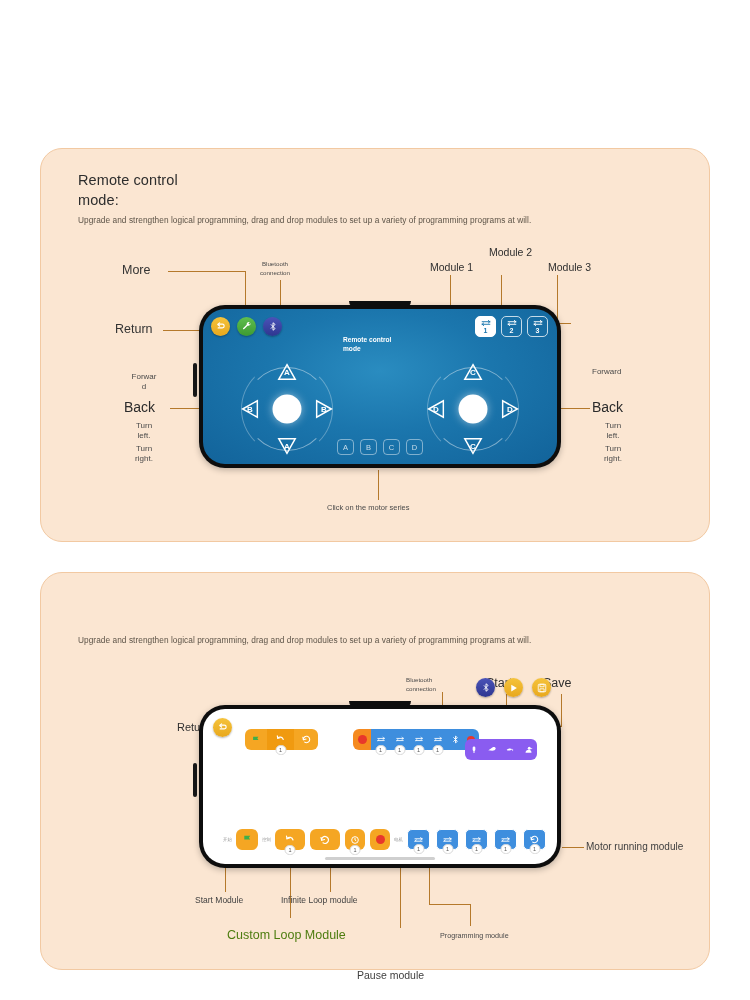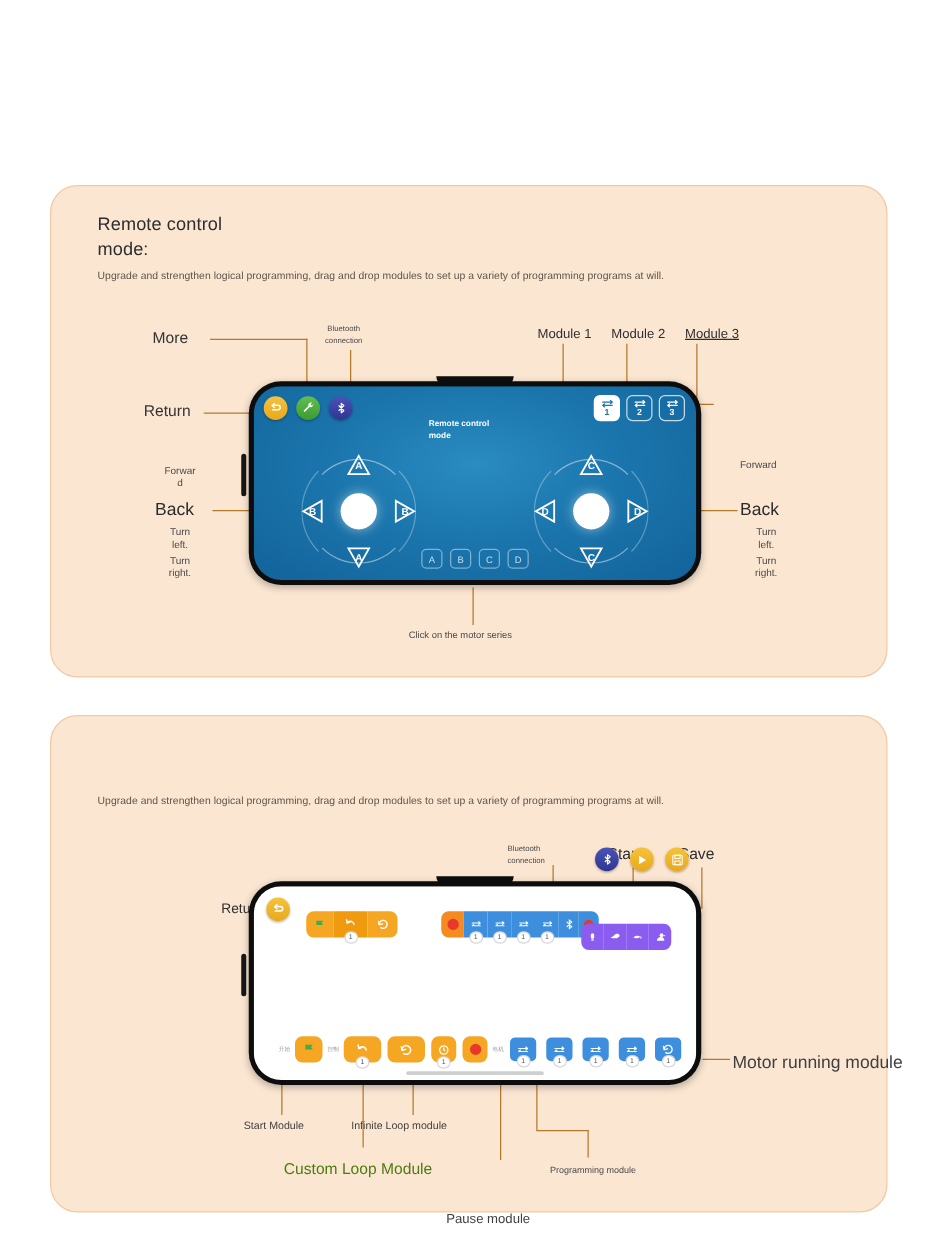--- a/index.html
+++ b/index.html
@@ -221,7 +221,7 @@
   <div class="ln ln-h" style="left:163px; top:330px; width:48px;"></div>
 
   <div class="ann" style="left:430px; top:261px; font-size:10.5px; color:#2f2f2f;">Module 1</div>
-  <div class="ann" style="left:489px; top:261px; font-size:10.5px; color:#2f2f2f;">Module 2</div>
+  <div class="ann" style="left:489px; top:246px; font-size:10.5px; color:#2f2f2f;">Module 2</div>
   <div class="ann" style="left:548px; top:261px; font-size:10.5px; color:#2f2f2f;text-decoration:underline;">Module 3</div>
   <div class="ln ln-v" style="left:450px; top:275px; height:40px;"></div>
   <div class="ln ln-v" style="left:501px; top:275px; height:40px;"></div>

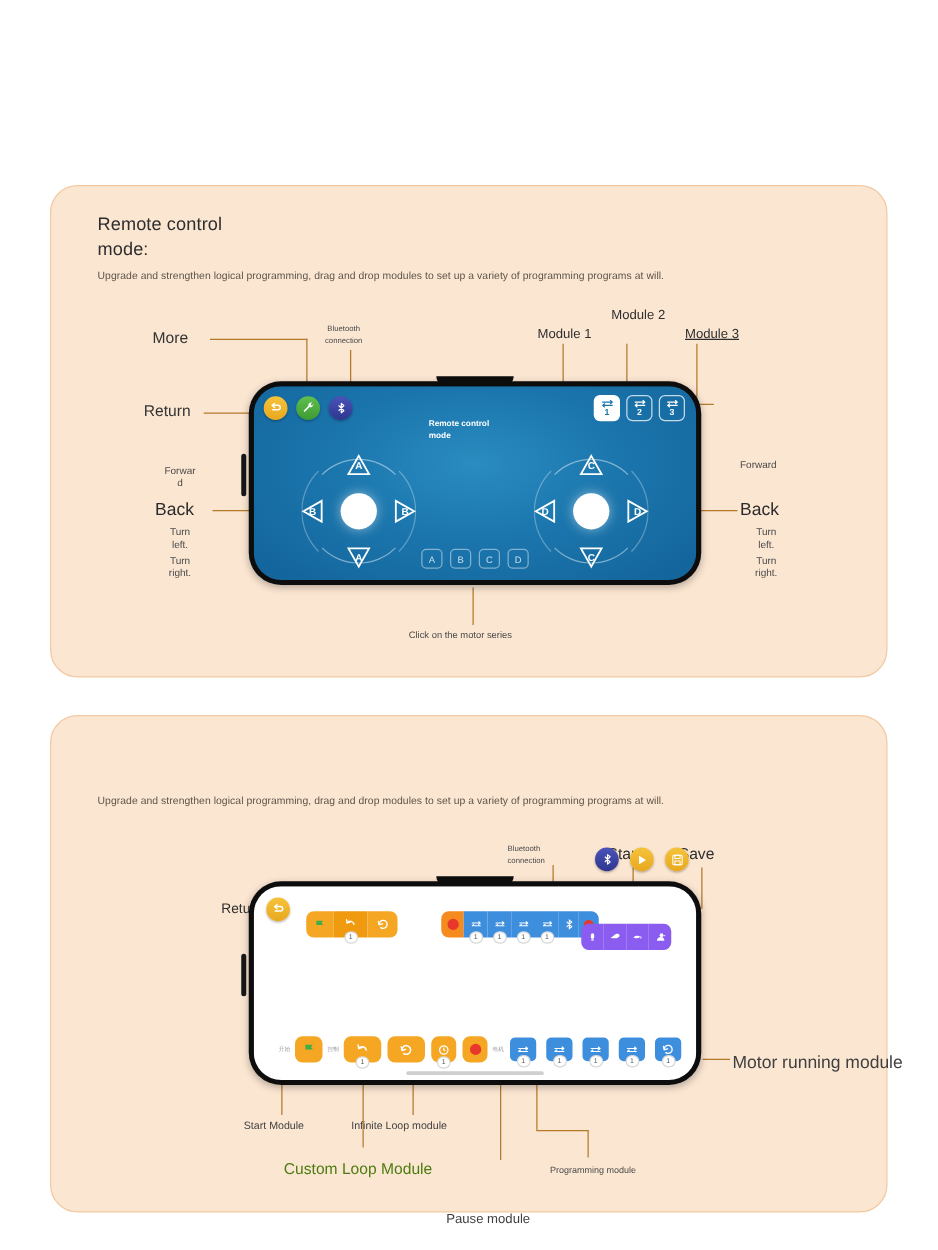--- a/index.html
+++ b/index.html
@@ -222,7 +222,7 @@
 
   <div class="ann" style="left:430px; top:261px; font-size:10.5px; color:#2f2f2f;">Module 1</div>
   <div class="ann" style="left:489px; top:246px; font-size:10.5px; color:#2f2f2f;">Module 2</div>
-  <div class="ann" style="left:548px; top:261px; font-size:10.5px; color:#2f2f2f;text-decoration:underline;">Module 3</div>
+  <div class="ann" style="left:548px; top:261px; font-size:10.5px; color:#2f2f2f;">Module 3</div>
   <div class="ln ln-v" style="left:450px; top:275px; height:40px;"></div>
   <div class="ln ln-v" style="left:501px; top:275px; height:40px;"></div>
   <div class="ln ln-v" style="left:557px; top:275px; height:48px;"></div>

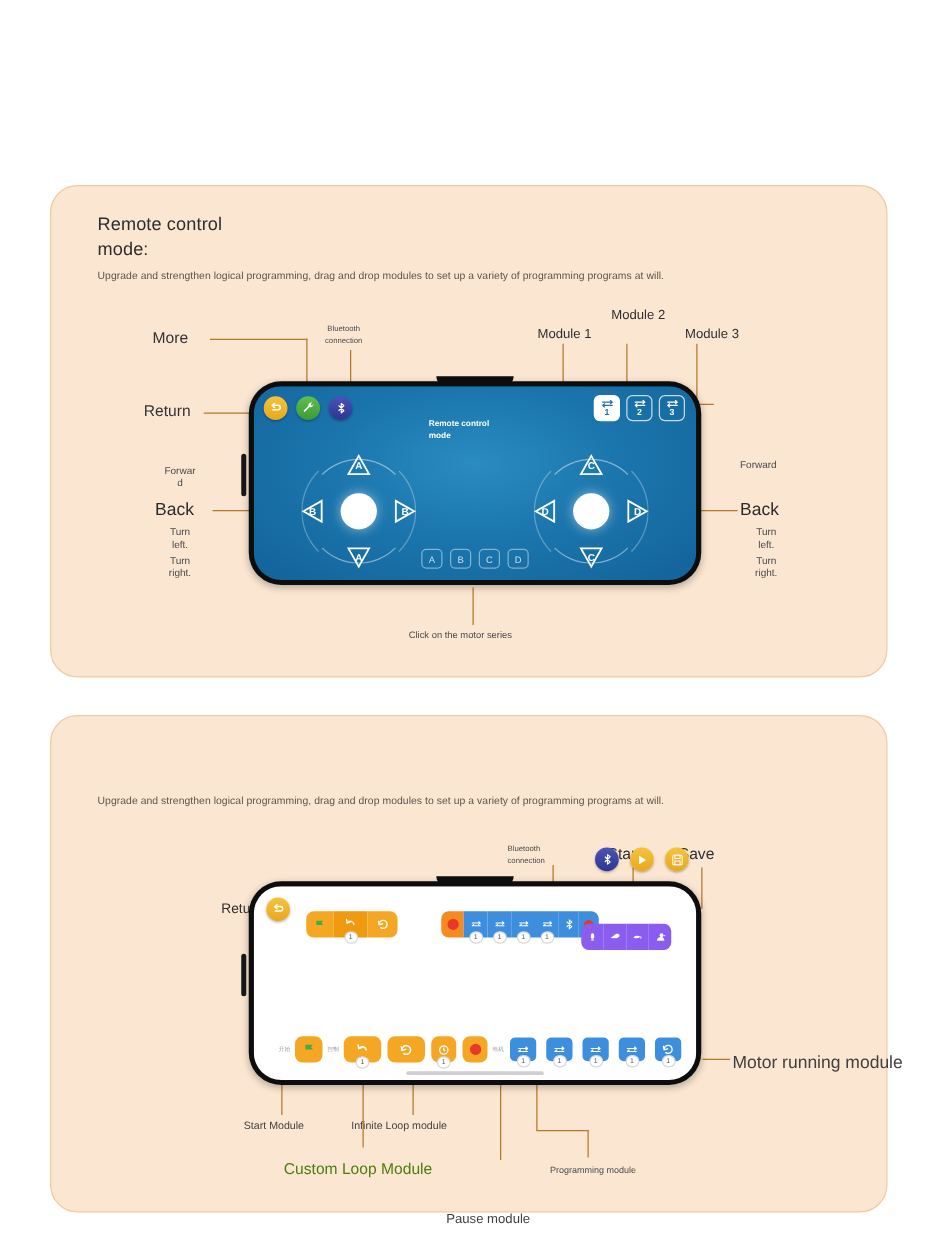--- a/index.html
+++ b/index.html
@@ -403,7 +403,7 @@
   <div class="ln ln-h" style="left:228px; top:728px; width:22px;"></div>
 
   <div class="ln ln-h" style="left:562px; top:847px; width:22px;"></div>
-  <div class="ann" style="left:586px; top:841px; font-size:14px; color:#3f3f3f;">Motor running module</div>
+  <div class="ann" style="left:586px; top:841px; font-size:10px; color:#3f3f3f;">Motor running module</div>
 
   <div class="ln ln-v" style="left:225px; top:866px; height:26px;"></div>
   <div class="ann" style="left:195px; top:895px; font-size:8.5px; color:#3f3f3f;">Start Module</div>

